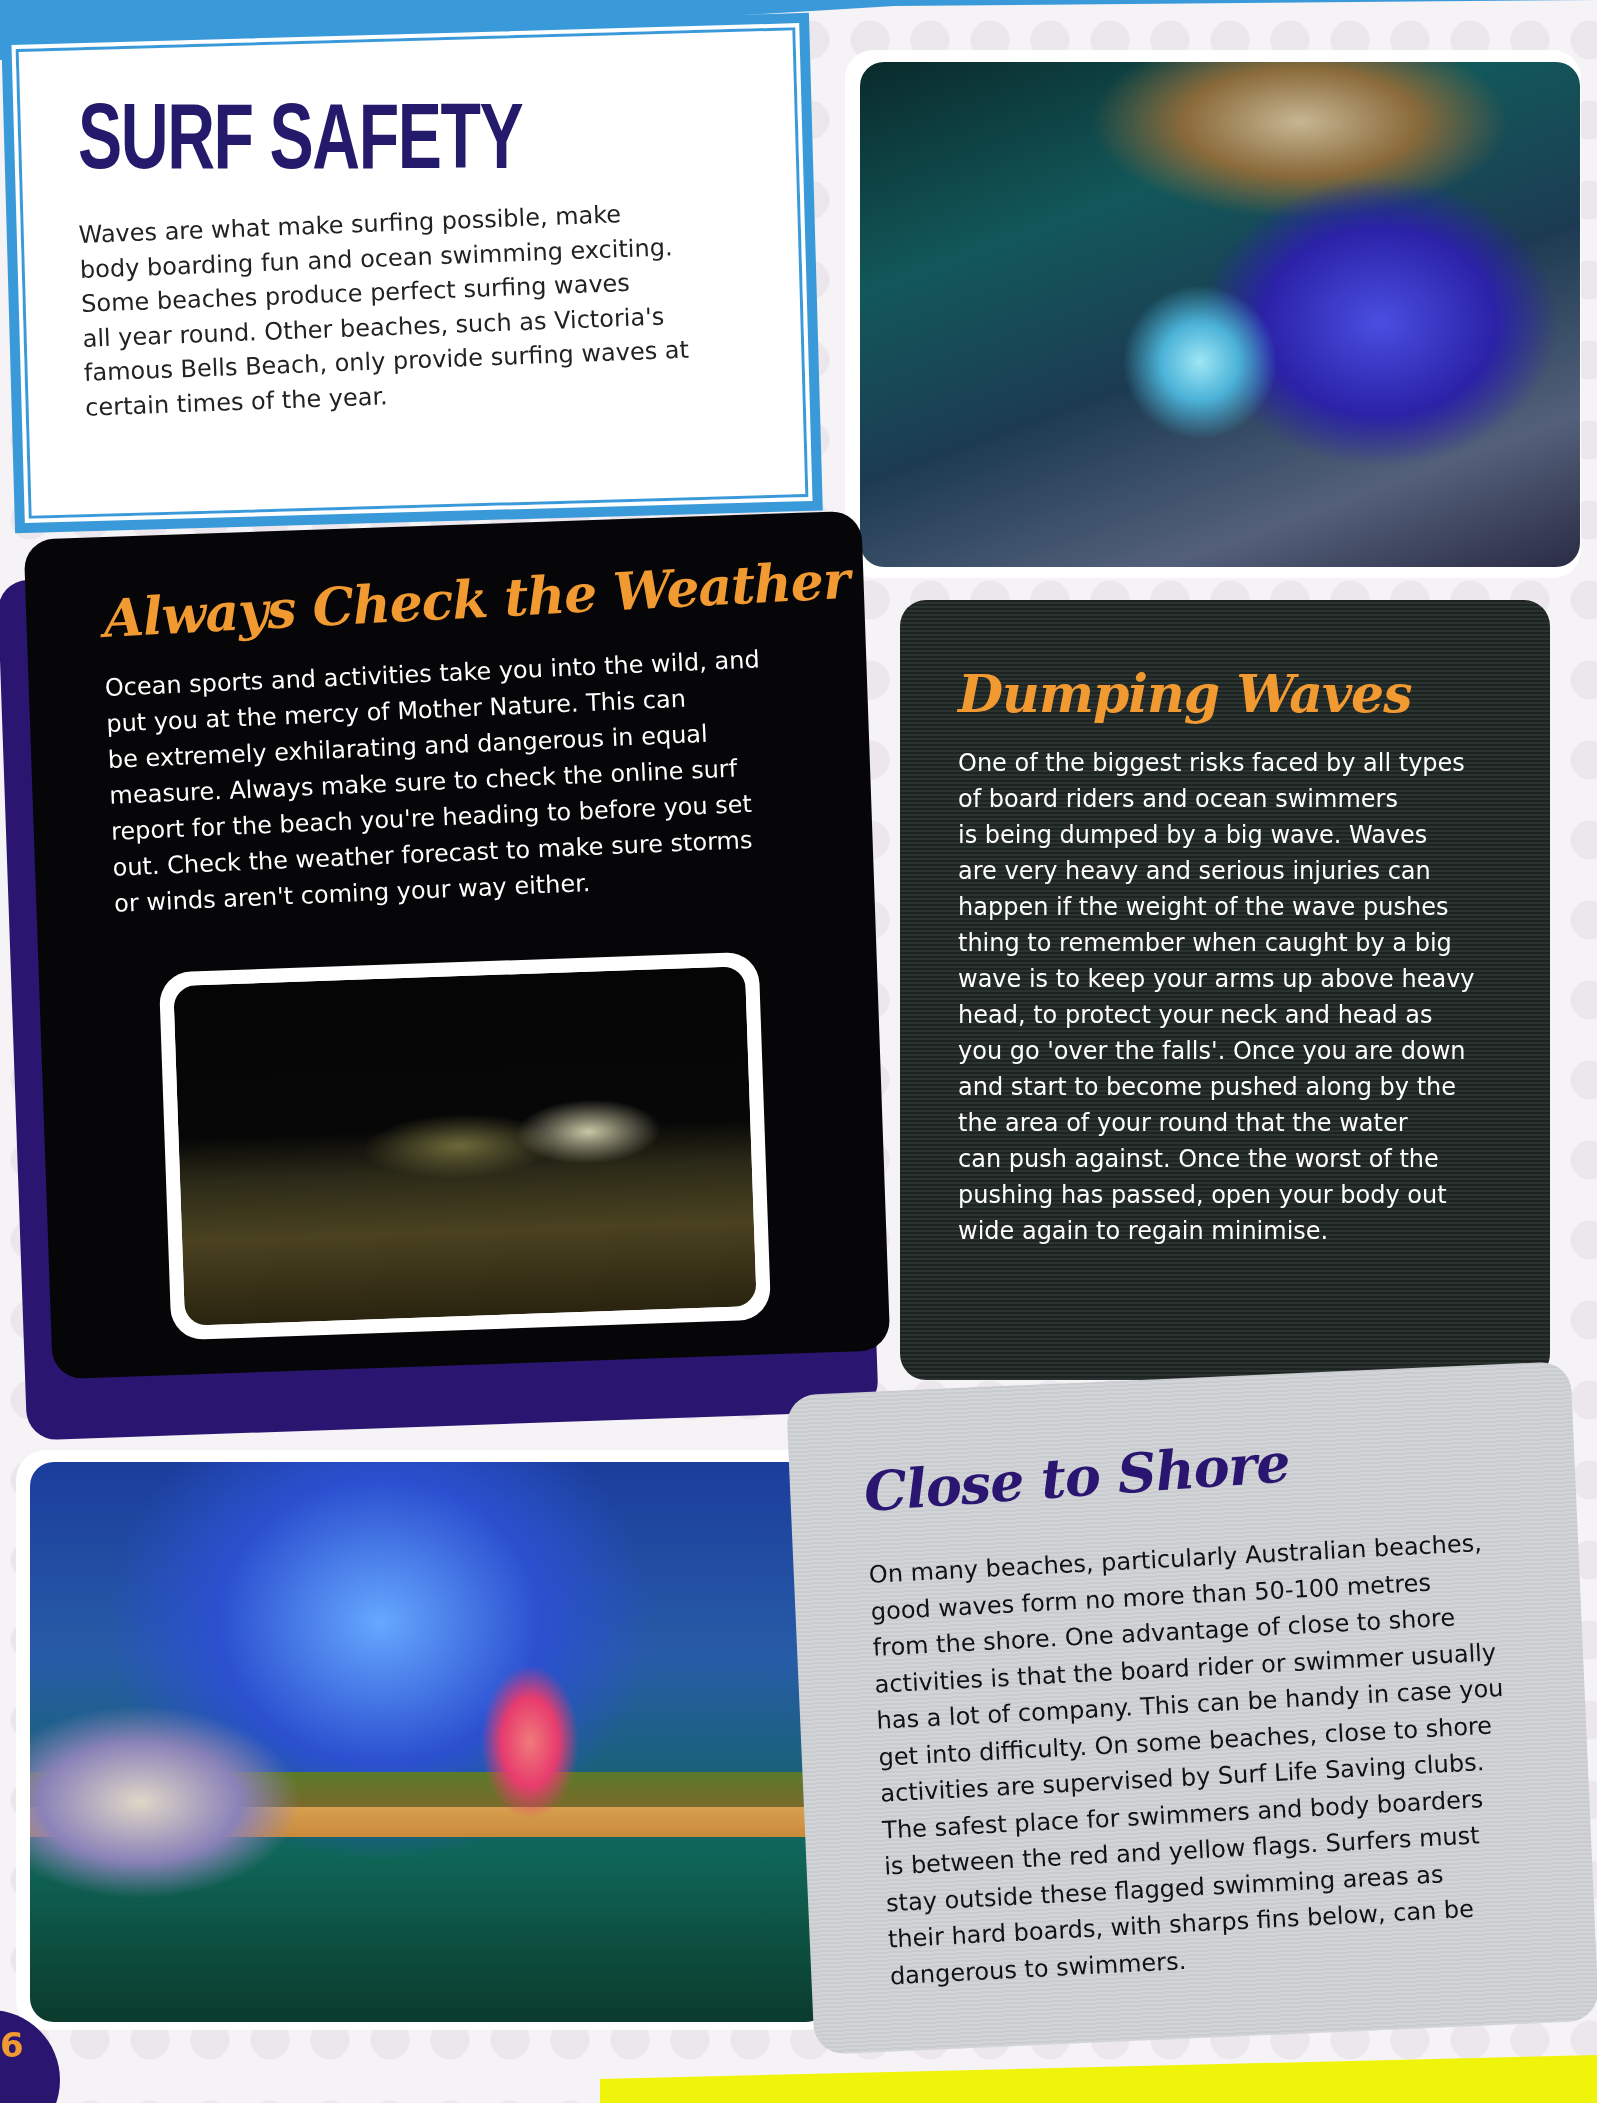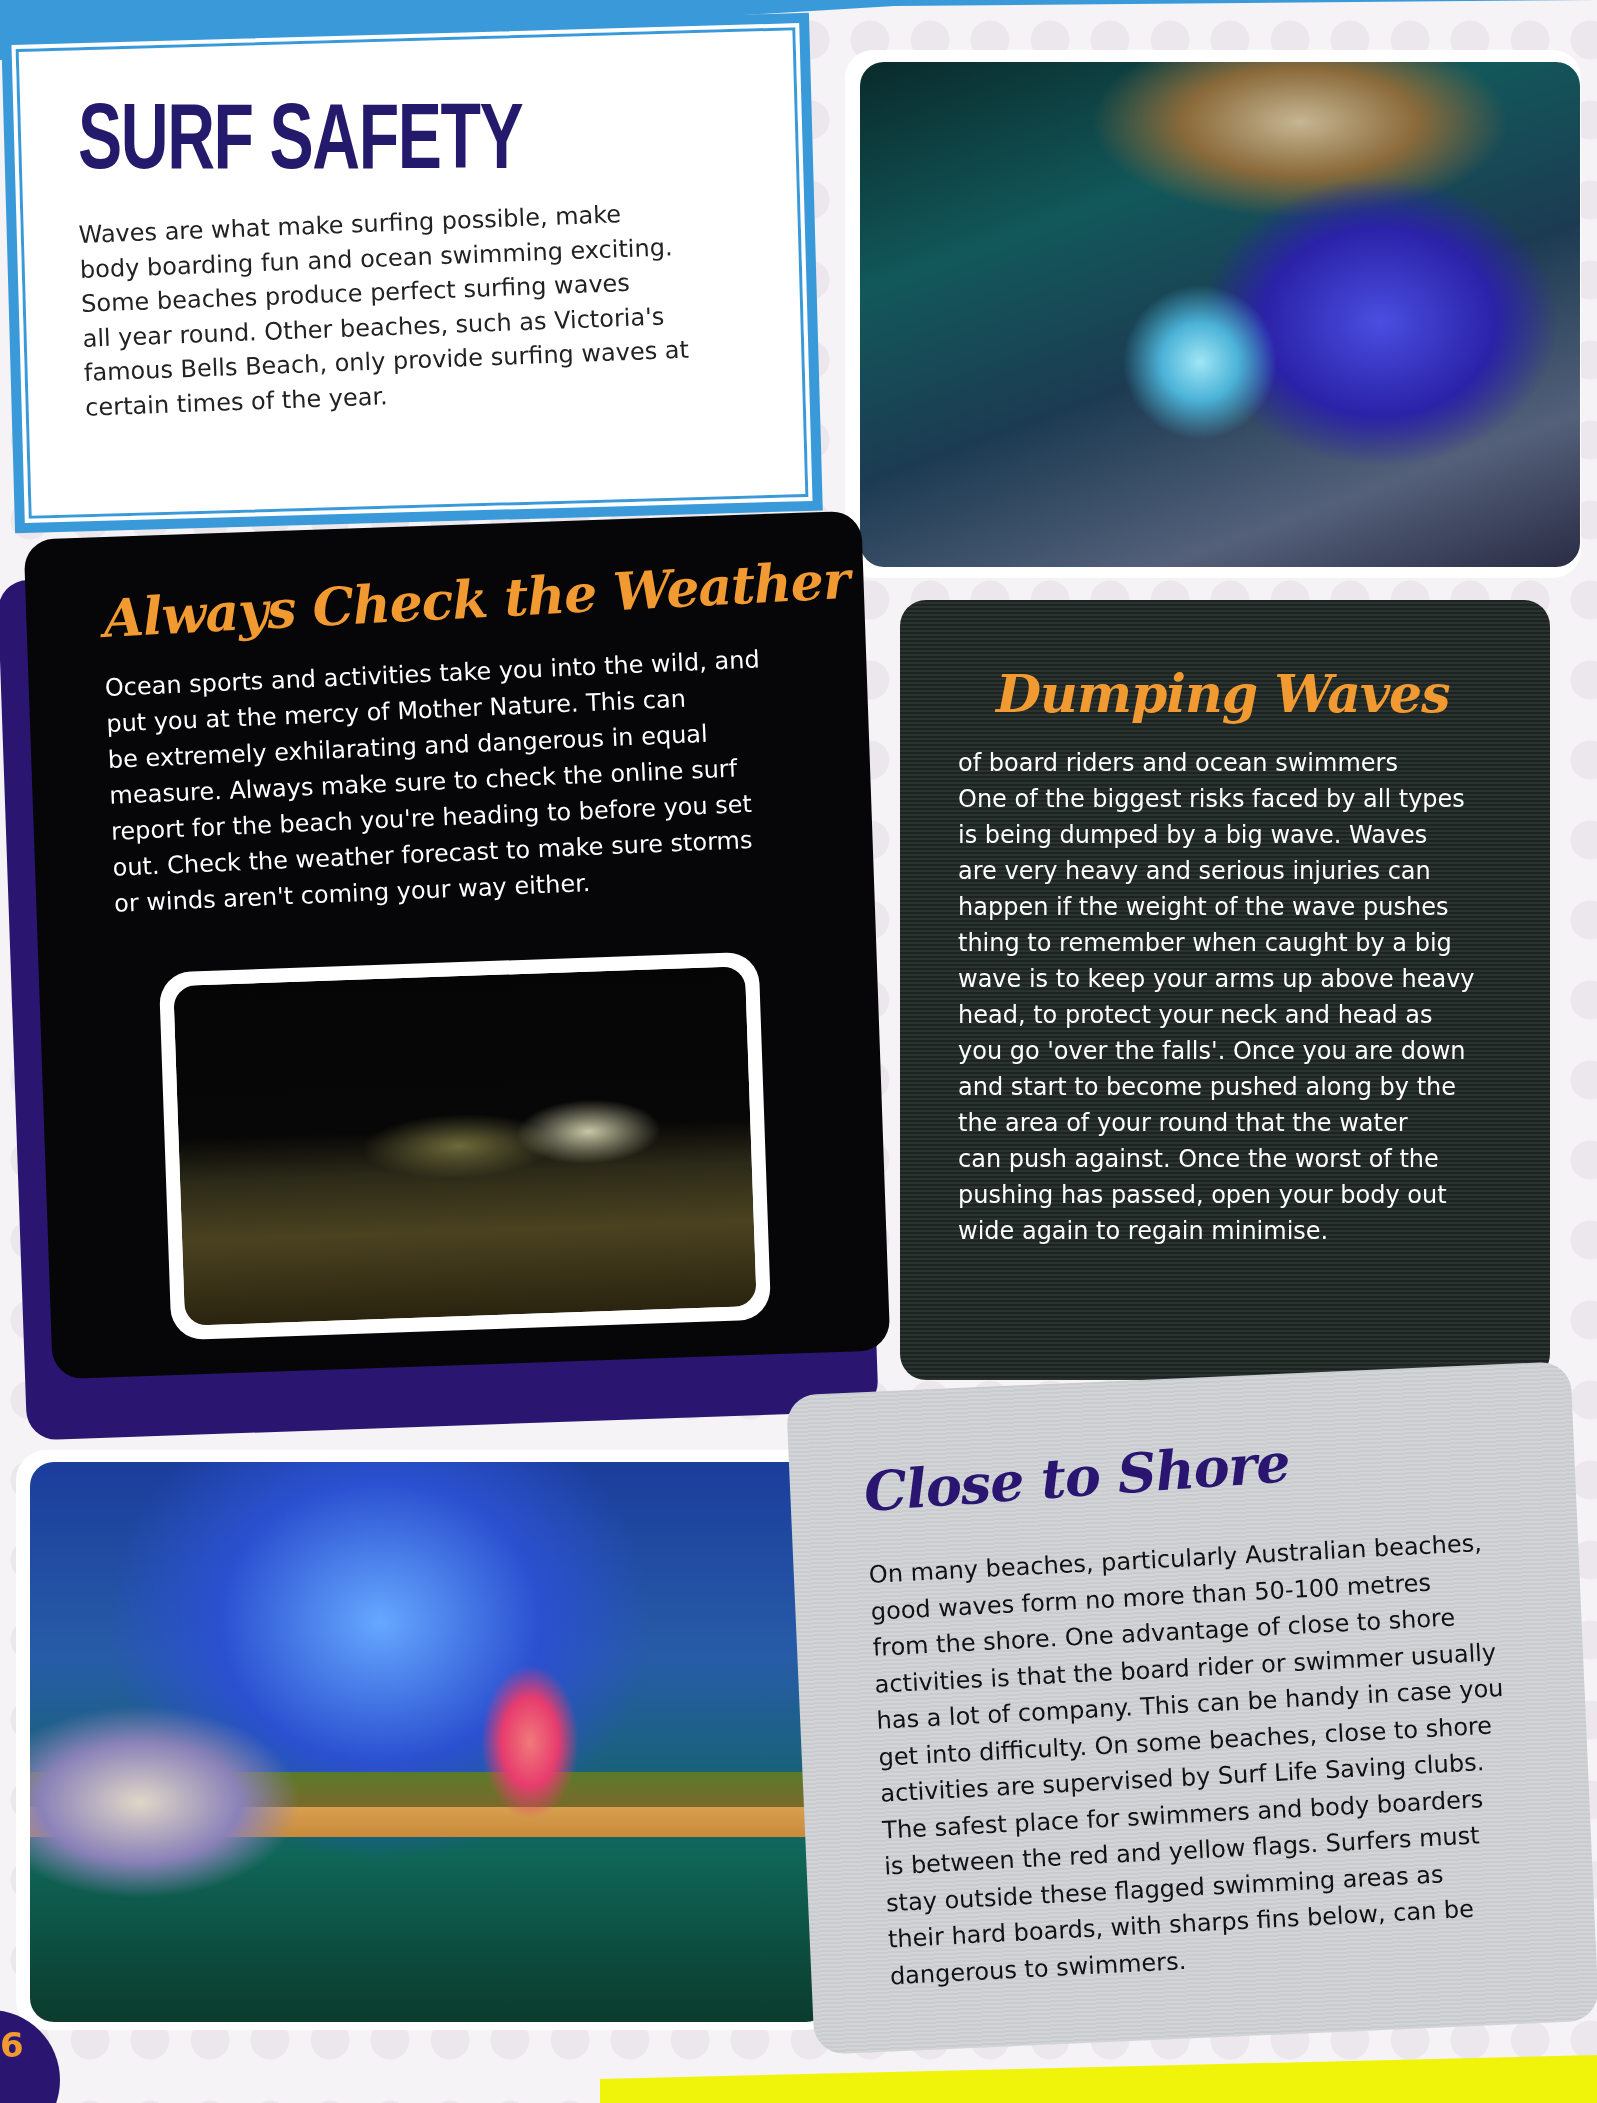--- a/index.html
+++ b/index.html
@@ -102,7 +102,7 @@
     background: repeating-linear-gradient(180deg, #1c2320 0px, #1c2320 2px, #2b3330 2px, #2b3330 4px);
   }
   .dump-title {
-    position:absolute; left:996px; top:663px; font-family:"DejaVu Serif", serif;
+    position:absolute; left:958px; top:663px; font-family:"DejaVu Serif", serif;
     font-style:italic; font-weight:bold; font-size:52px; color:#f29a32; letter-spacing:-1px;
   }
   .dump-body {

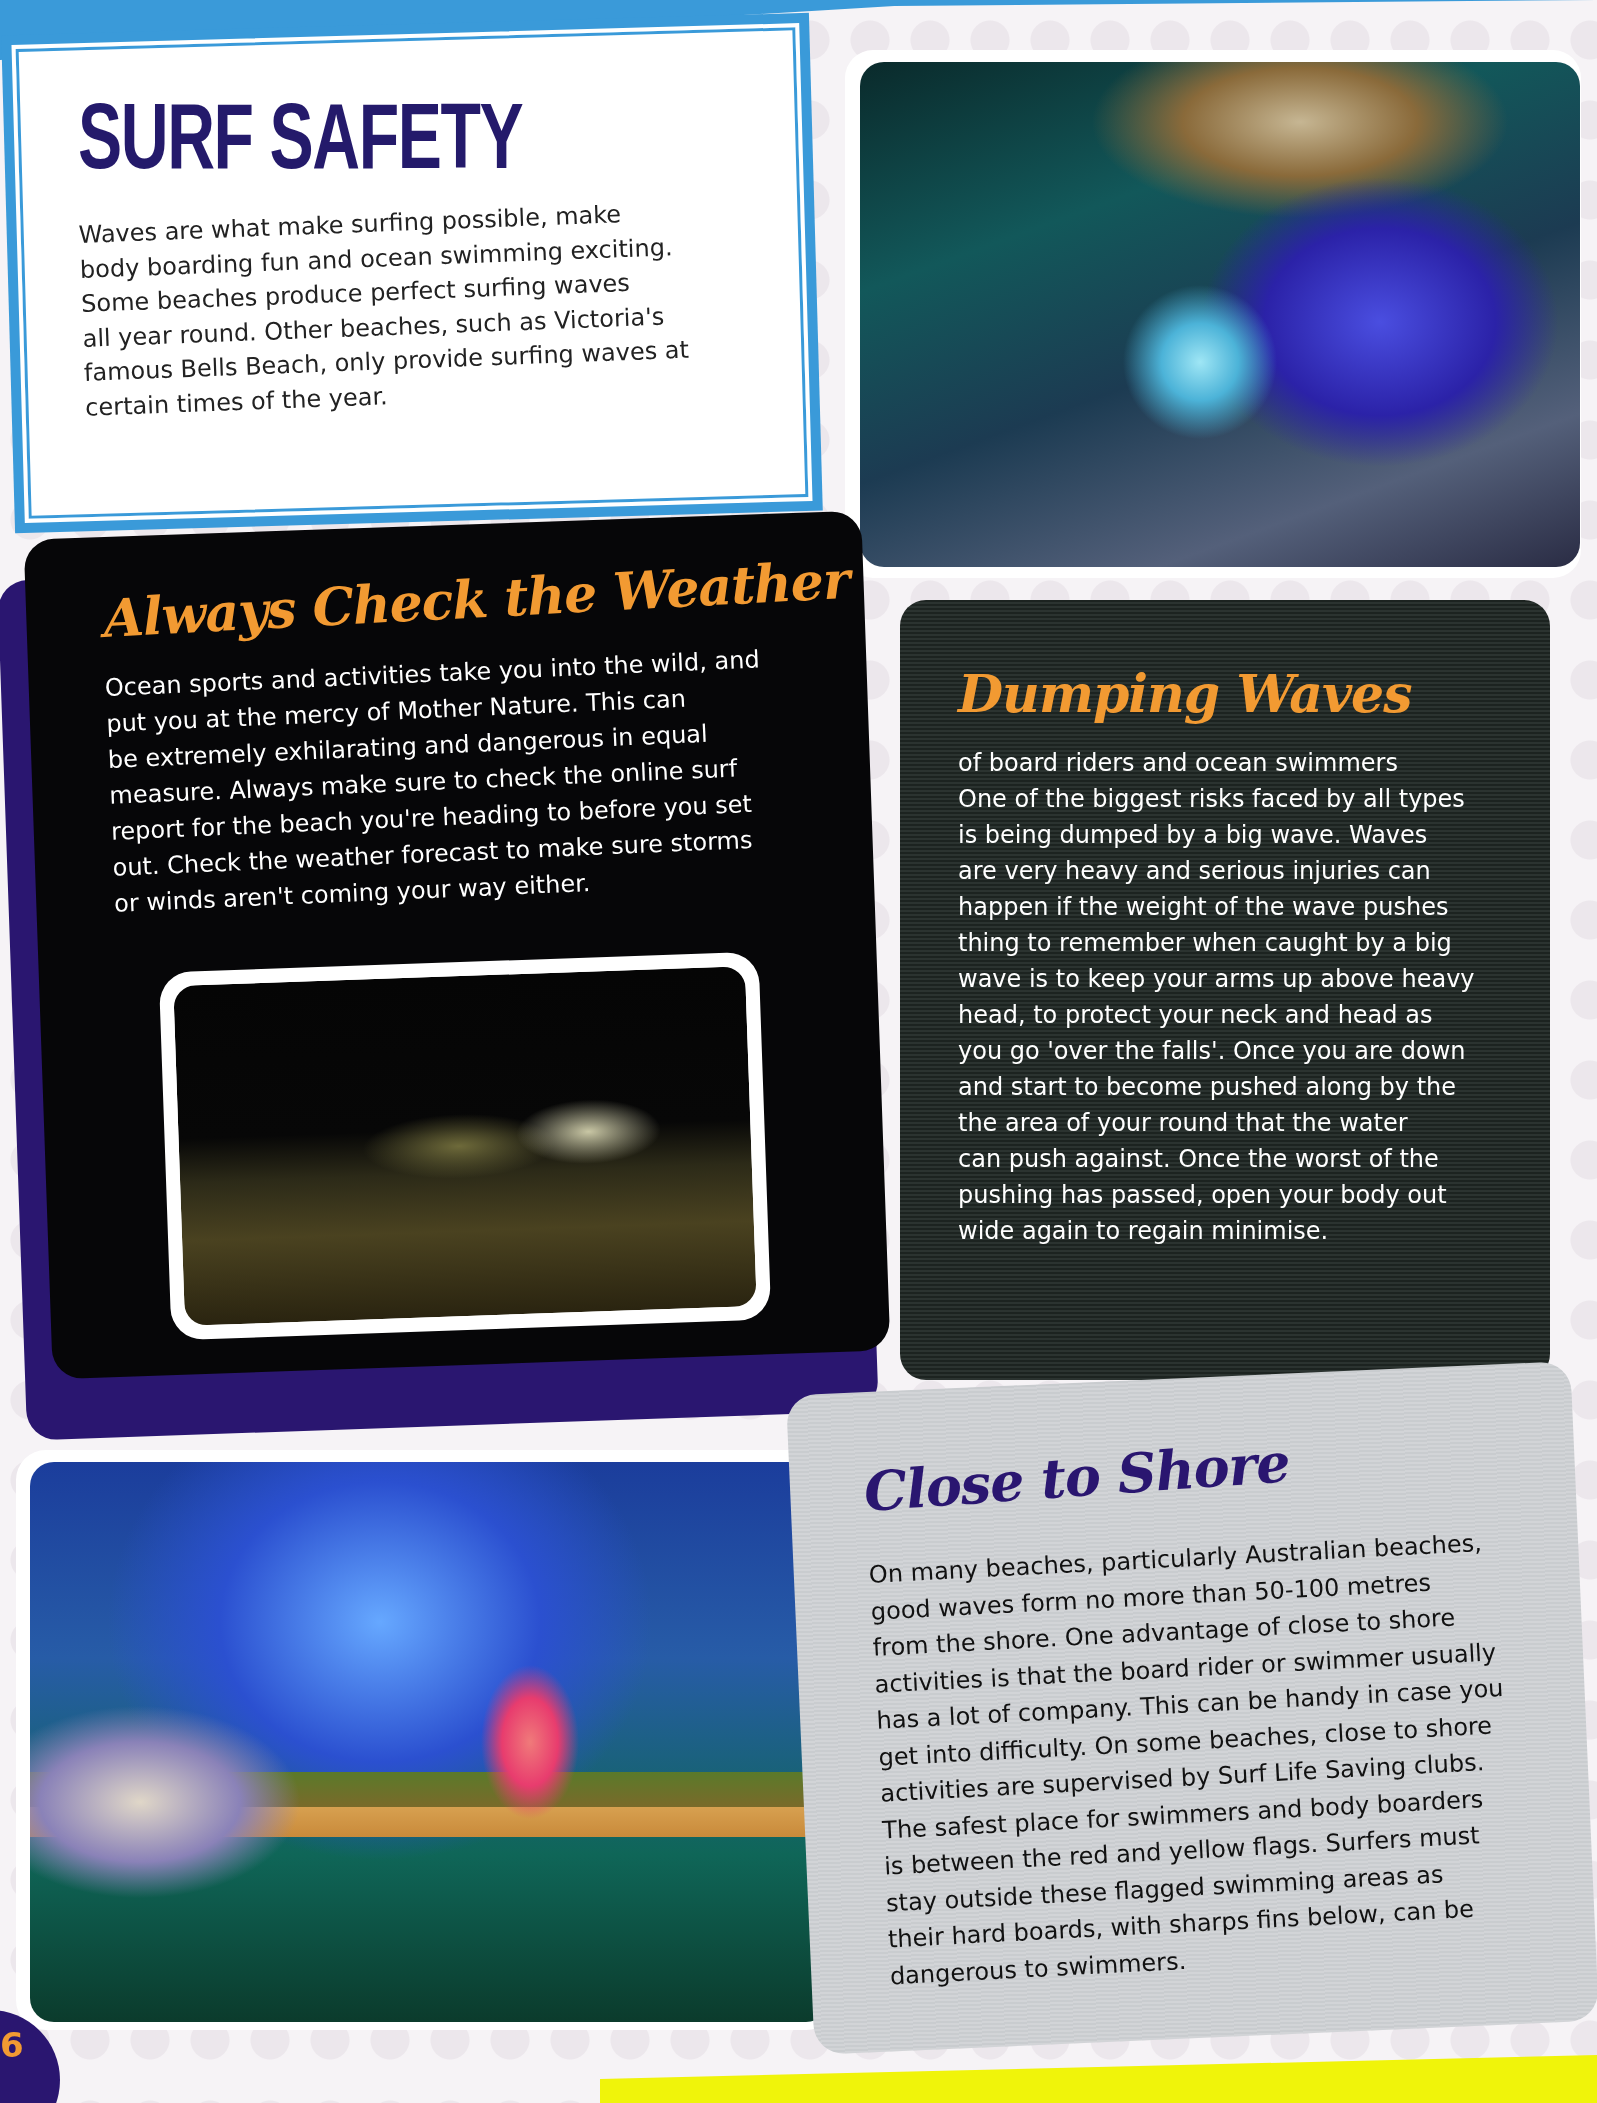--- a/index.html
+++ b/index.html
@@ -185,8 +185,8 @@
 <div class="dump-box"></div>
 <div class="dump-title">Dumping Waves</div>
 <div class="dump-body txt">
+  <span>One of the biggest risks faced by all types</span>
   <span>of board riders and ocean swimmers</span>
-  <span>One of the biggest risks faced by all types</span>
   <span>is being dumped by a big wave. Waves</span>
   <span>are very heavy and serious injuries can</span>
   <span>happen if the weight of the wave pushes</span>

